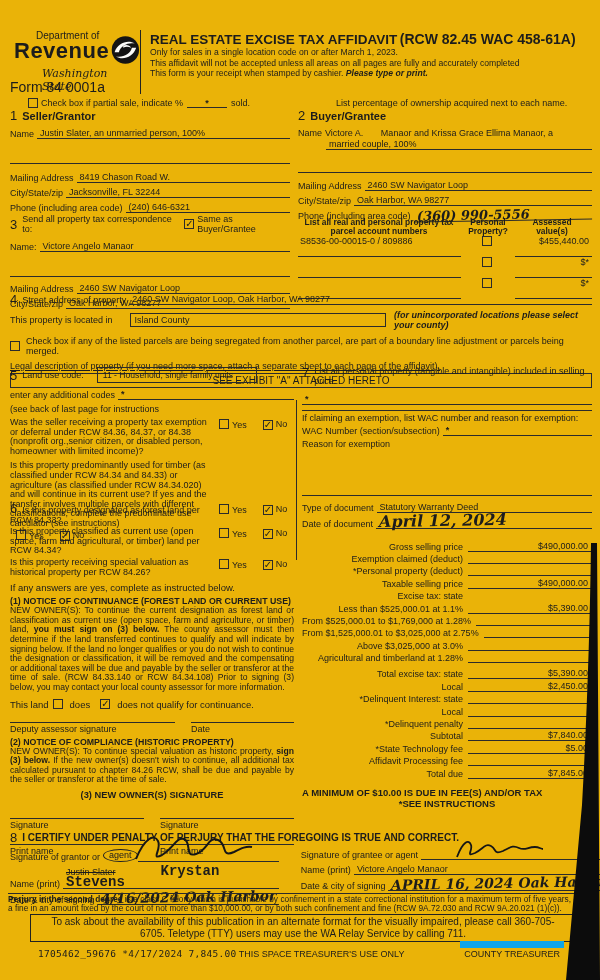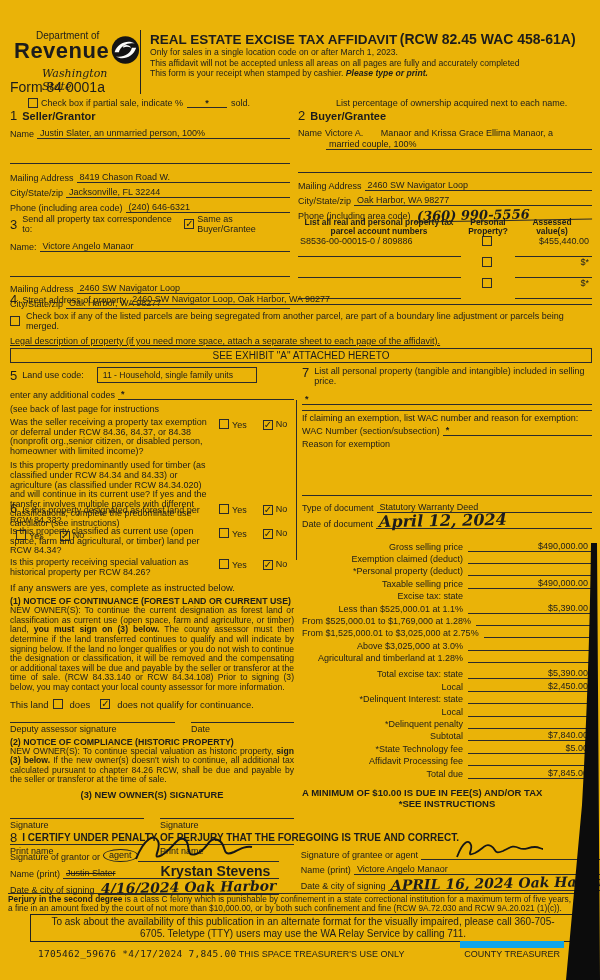--- a/index.html
+++ b/index.html
@@ -199,6 +199,11 @@
       <span class="lbl">Street address of property</span>
       <span class="line">2460 SW Navigator Loop, Oak Harbor, WA 98277</span>
     </div>
+    <div class="fieldrow" style="margin-top:5px;align-items:center;">
+      <span class="lbl">This property is located in</span>
+      <span class="boxed" style="width:300px;padding:1px 4px;margin-left:14px;">Island County</span>
+      <span class="b i" style="margin-left:8px;">(for unincorporated locations please select your county)</span>
+    </div>
     <div class="fieldrow" style="margin-top:6px;align-items:center;">
       <span class="cb" style="margin-right:6px;"></span>
       <span>Check box if any of the listed parcels are being segregated from another parcel, are part of a boundary line adjustment or parcels being merged.</span>

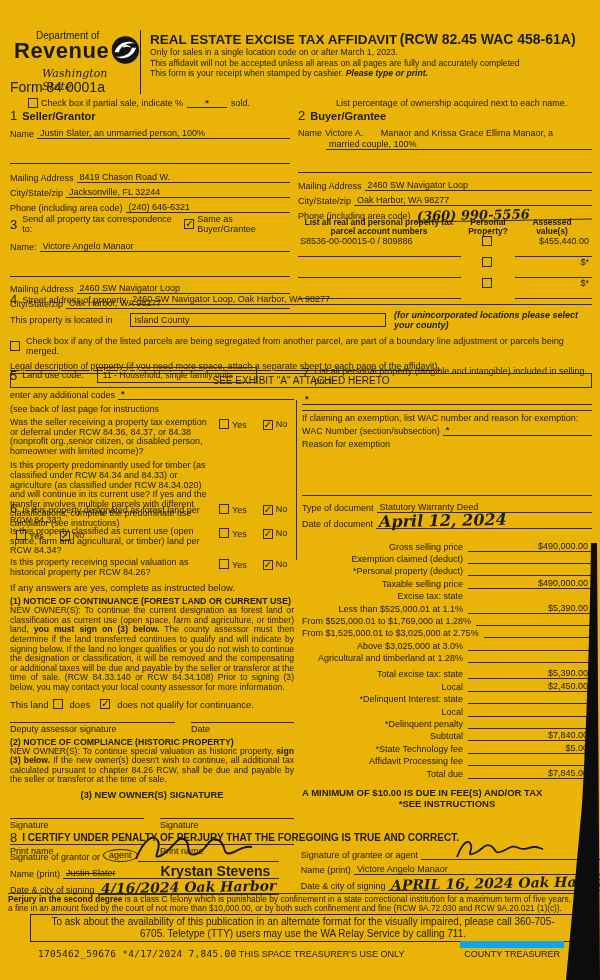--- a/index.html
+++ b/index.html
@@ -17,7 +17,7 @@
   .secnum{font-size:13px;margin-right:5px;line-height:11px;}
   .hw{font-family:"DejaVu Serif",serif;font-style:italic;font-weight:bold;font-size:13px;
       white-space:nowrap;transform:rotate(-1deg);display:inline-block;line-height:10px;}
-  .marker{font-family:Liberation Sans, sans-serif;font-weight:bold;font-size:14px;line-height:11px;padding-left:40px;}
+  .marker{font-family:Liberation Mono, monospace;font-weight:bold;font-size:14px;line-height:11px;padding-left:40px;}
   .strike{text-decoration:line-through;}
   .logo-dept{font-size:10px;margin-left:22px;}
   .logo-rev{font-size:22px;font-weight:bold;letter-spacing:.5px;line-height:20px;}

